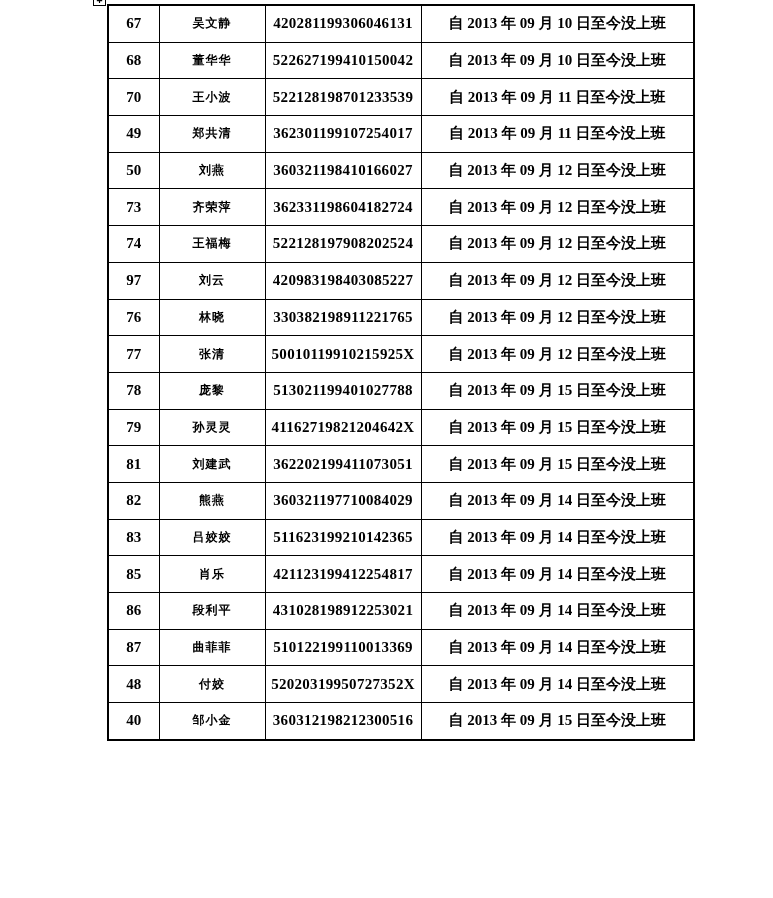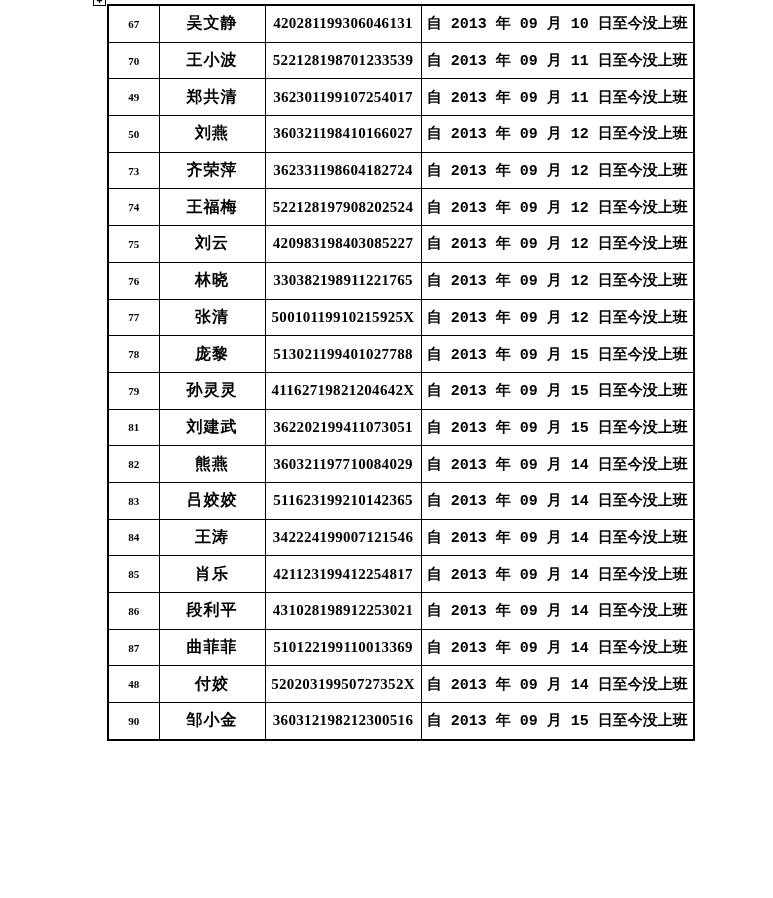--- a/index.html
+++ b/index.html
@@ -57,7 +57,7 @@
     overflow: hidden;
     white-space: nowrap;
   }
-  table.doc-table td.c0 { font-size: 11px; margin-left: 32px; }
+  table.doc-table td.c0 { font-size: 15px; margin-left: 32px; }
   table.doc-table td.c1 { font-size: 16px; letter-spacing: 1px; }
   table.doc-table td.c2 { font-size: 15px; letter-spacing: 0.3px; }
   table.doc-table td.c3 { font-size: 15px; font-family: Liberation Mono, monospace; }

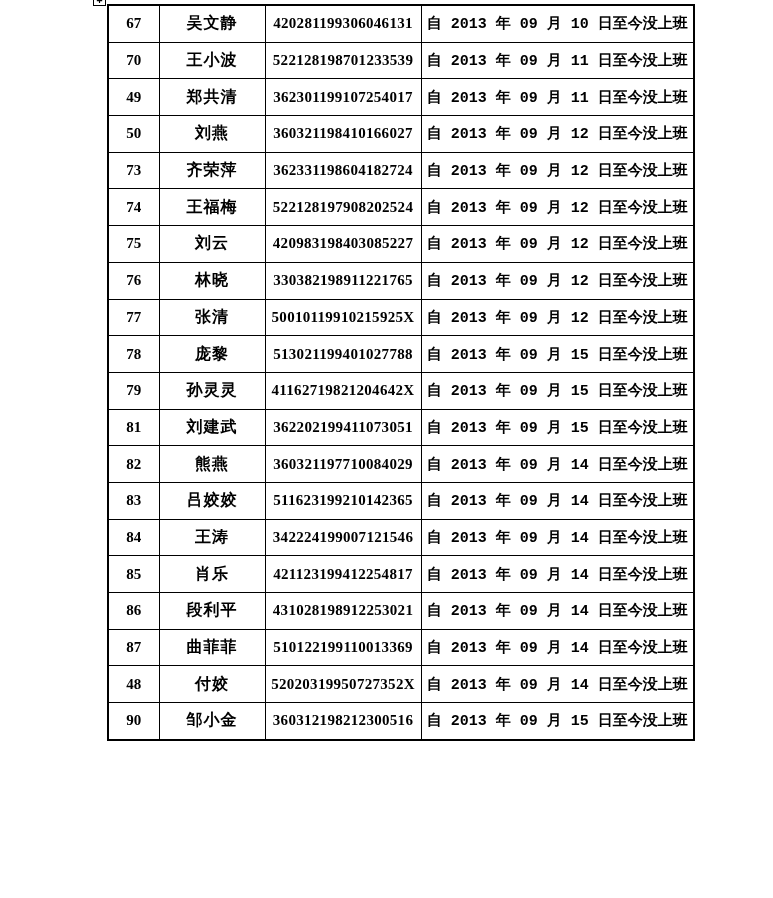--- a/index.html
+++ b/index.html
@@ -58,7 +58,7 @@
     white-space: nowrap;
   }
   table.doc-table td.c0 { font-size: 15px; margin-left: 32px; }
-  table.doc-table td.c1 { font-size: 16px; letter-spacing: 1px; }
+  table.doc-table td.c1 { font-size: 12px; letter-spacing: 1px; }
   table.doc-table td.c2 { font-size: 15px; letter-spacing: 0.3px; }
   table.doc-table td.c3 { font-size: 15px; font-family: Liberation Mono, monospace; }
 </style>

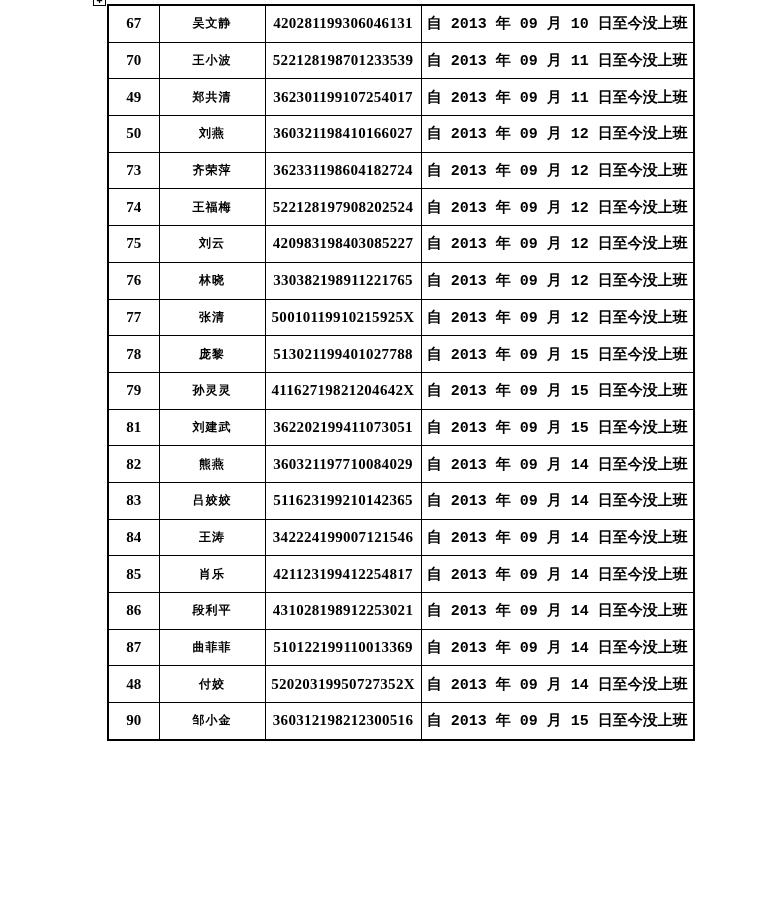--- a/index.html
+++ b/index.html
@@ -60,7 +60,7 @@
   table.doc-table td.c0 { font-size: 15px; margin-left: 32px; }
   table.doc-table td.c1 { font-size: 12px; letter-spacing: 1px; }
   table.doc-table td.c2 { font-size: 15px; letter-spacing: 0.3px; }
-  table.doc-table td.c3 { font-size: 15px; font-family: Liberation Mono, monospace; }
+  table.doc-table td.c3 { font-size: 15px; }
 </style>
 </head>
 <body>

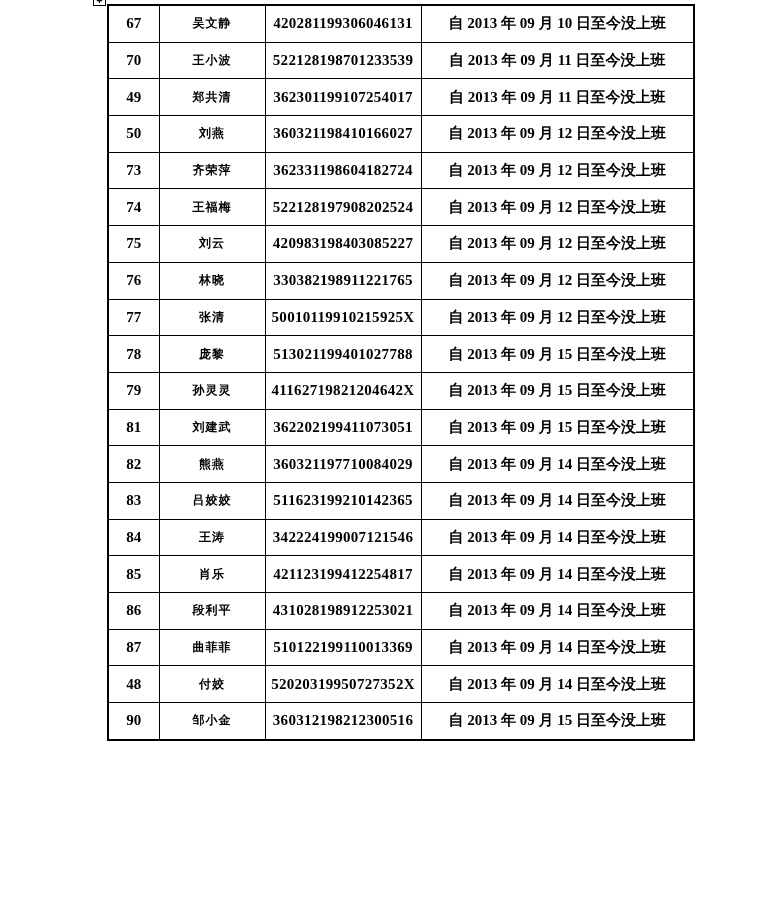--- a/index.html
+++ b/index.html
@@ -84,6 +84,12 @@
           <td class="c3">自 2013 年 09 月 10 日至今没上班</td>
         </tr>
         <tr>
+          <td class="c0">68</td>
+          <td class="c1">董华华</td>
+          <td class="c2">522627199410150042</td>
+          <td class="c3">自 2013 年 09 月 10 日至今没上班</td>
+        </tr>
+        <tr>
           <td class="c0">70</td>
           <td class="c1">王小波</td>
           <td class="c2">522128198701233539</td>

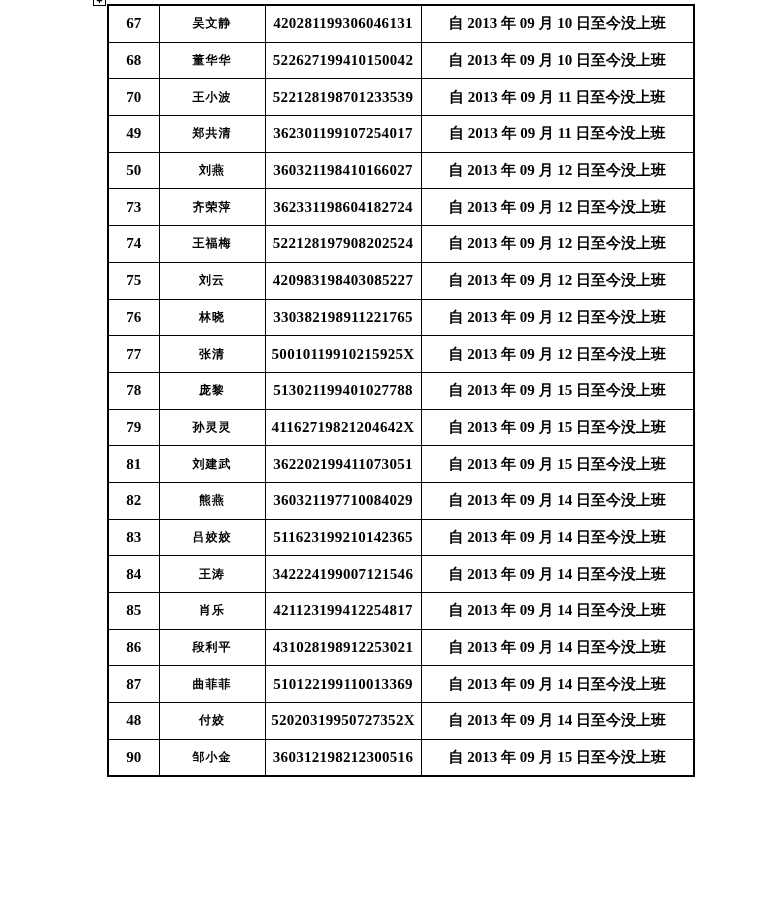--- a/index.html
+++ b/index.html
@@ -120,7 +120,7 @@
           <td class="c3">自 2013 年 09 月 12 日至今没上班</td>
         </tr>
         <tr>
-          <td class="c0">75</td>
+          <td class="c0">97</td>
           <td class="c1">刘云</td>
           <td class="c2">420983198403085227</td>
           <td class="c3">自 2013 年 09 月 12 日至今没上班</td>

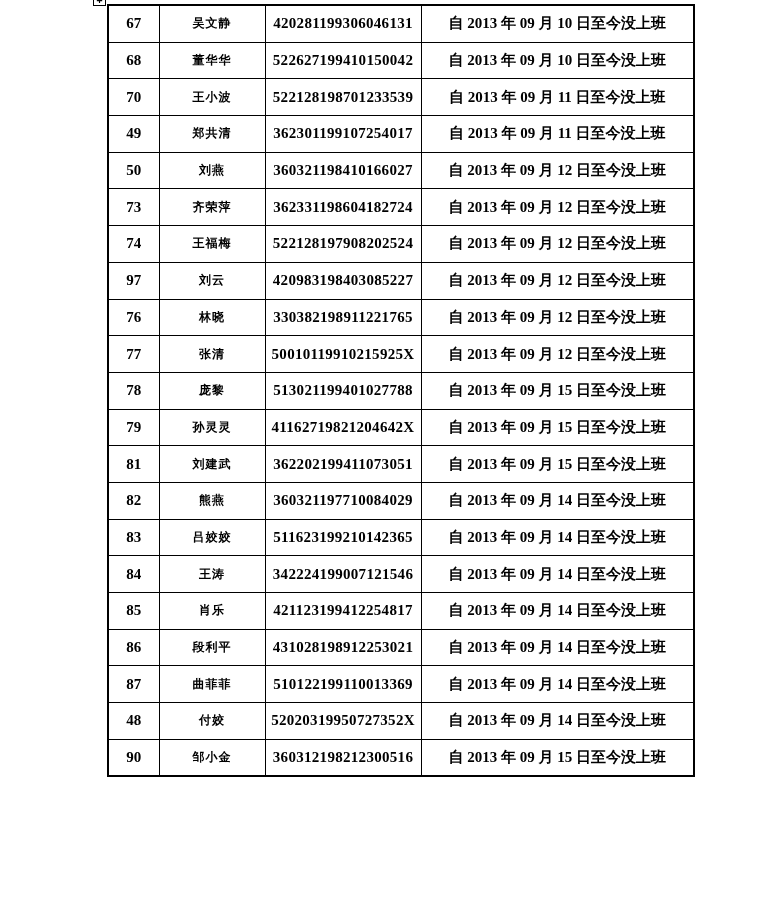--- a/index.html
+++ b/index.html
@@ -168,12 +168,6 @@
           <td class="c3">自 2013 年 09 月 14 日至今没上班</td>
         </tr>
         <tr>
-          <td class="c0">84</td>
-          <td class="c1">王涛</td>
-          <td class="c2">342224199007121546</td>
-          <td class="c3">自 2013 年 09 月 14 日至今没上班</td>
-        </tr>
-        <tr>
           <td class="c0">85</td>
           <td class="c1">肖乐</td>
           <td class="c2">421123199412254817</td>

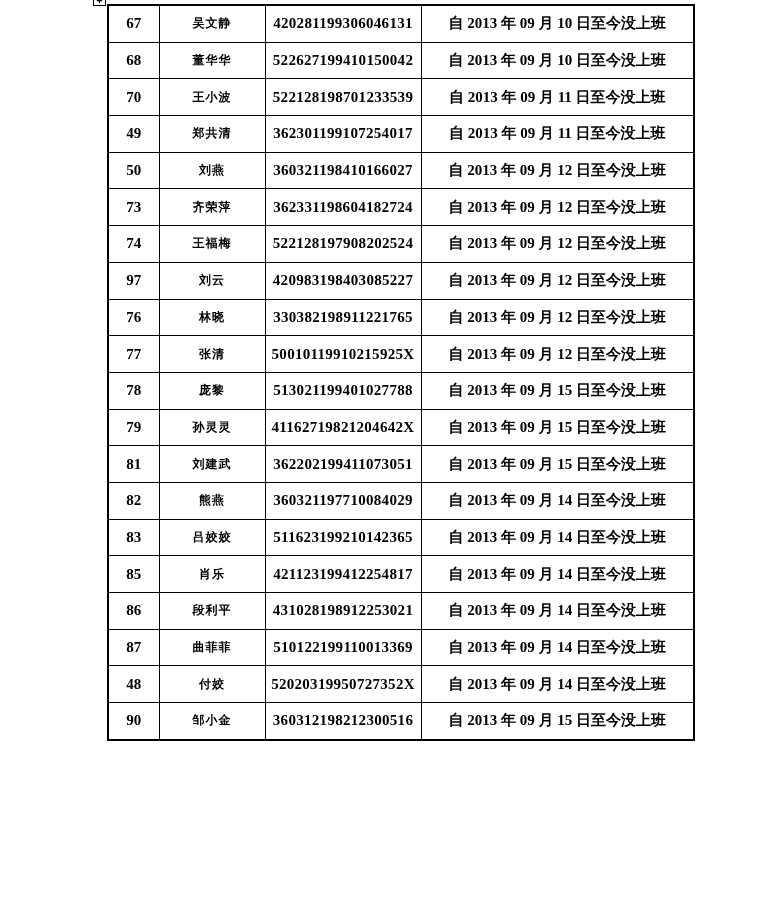--- a/index.html
+++ b/index.html
@@ -192,7 +192,7 @@
           <td class="c3">自 2013 年 09 月 14 日至今没上班</td>
         </tr>
         <tr>
-          <td class="c0">90</td>
+          <td class="c0">40</td>
           <td class="c1">邹小金</td>
           <td class="c2">360312198212300516</td>
           <td class="c3">自 2013 年 09 月 15 日至今没上班</td>

